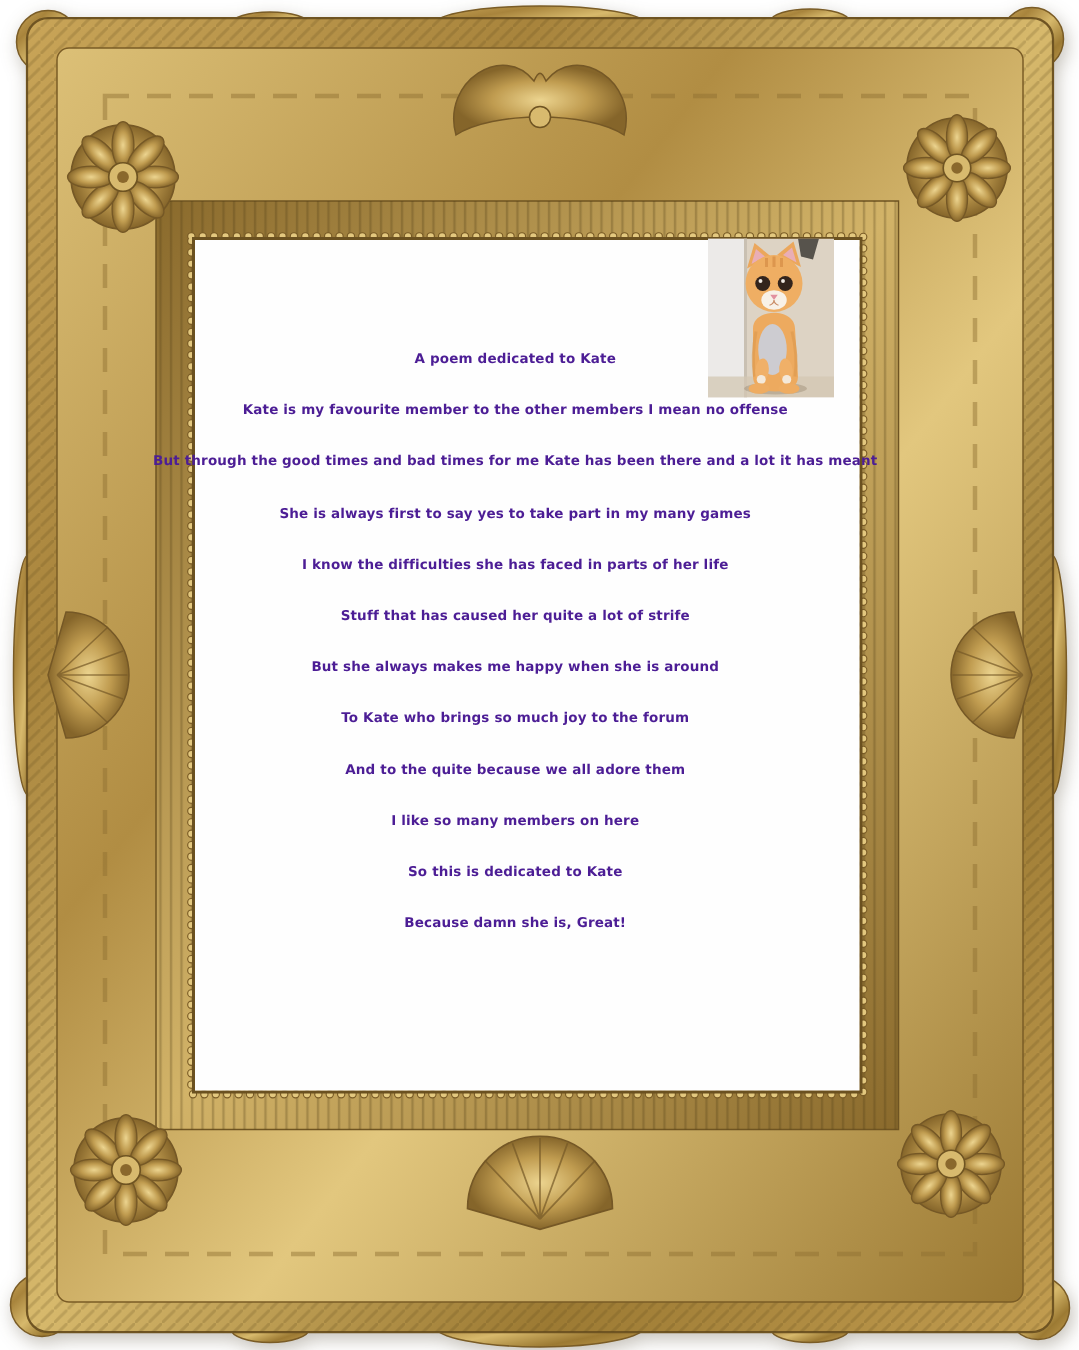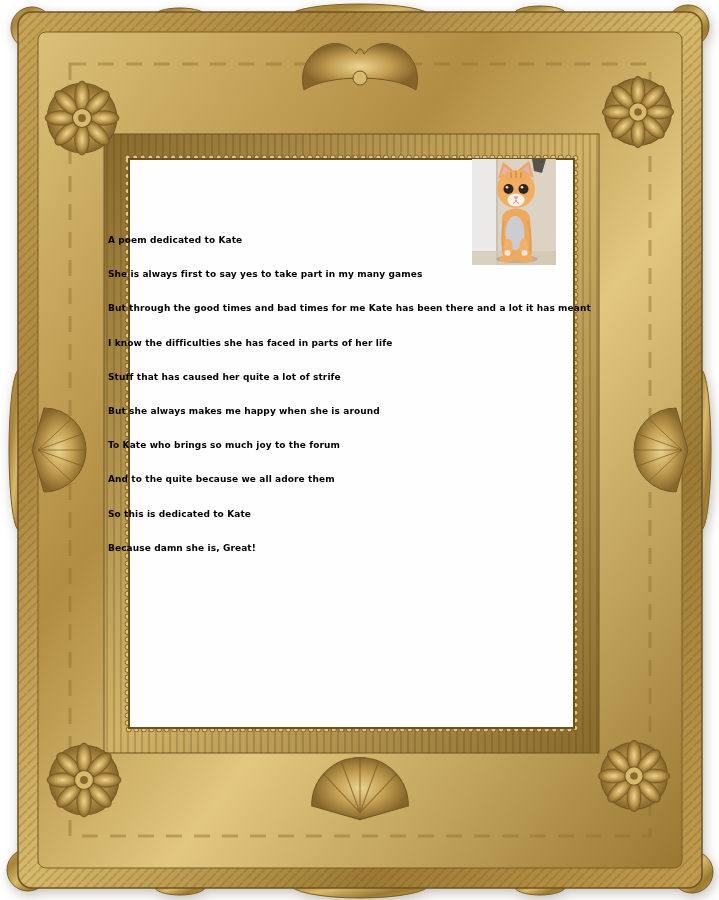--- a/index.html
+++ b/index.html
@@ -18,8 +18,8 @@
   }
   .kitten svg { display:block; width:100%; height:100%; }
   .poem {
-    position:absolute; left:108px; top:223px; width:503px;
-    color:#000000;
+    position:absolute; left:92px; top:223px; width:503px;
+    text-align:center; color:#4c1d95;
   }
   .poem p {
     margin:0; height:34.2px; line-height:34.2px;

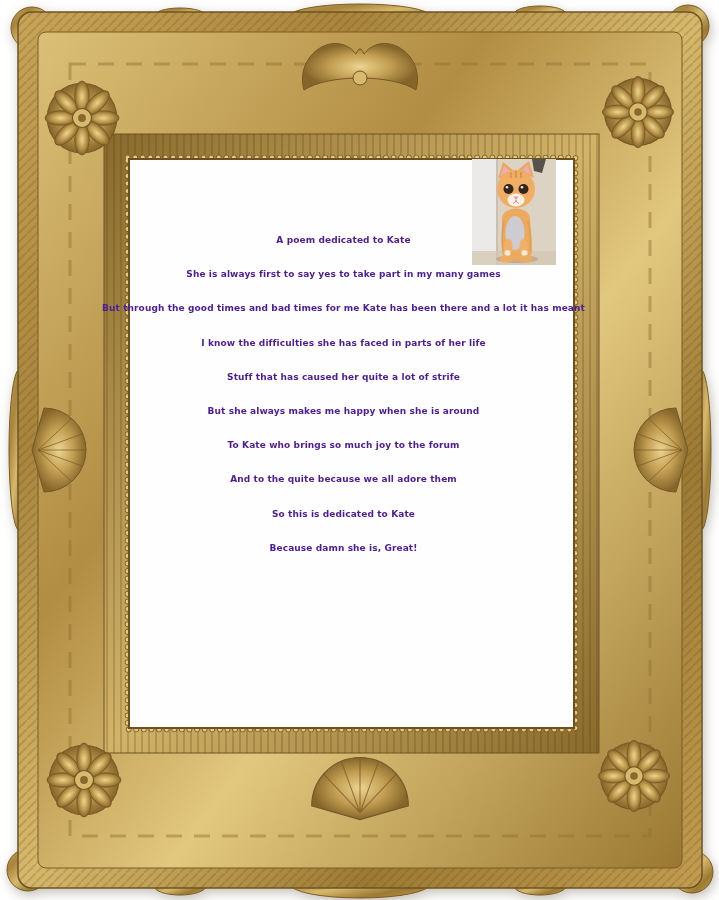--- a/index.html
+++ b/index.html
@@ -172,6 +172,7 @@
 
   <div class="poem">
     <p>A poem dedicated to Kate</p>
+    <p>Kate is my favourite member to the other members I mean no offense</p>
     <p>She is always first to say yes to take part in my many games</p>
     <p>But through the good times and bad times for me Kate has been there and a lot it has meant</p>
     <p>I know the difficulties she has faced in parts of her life</p>

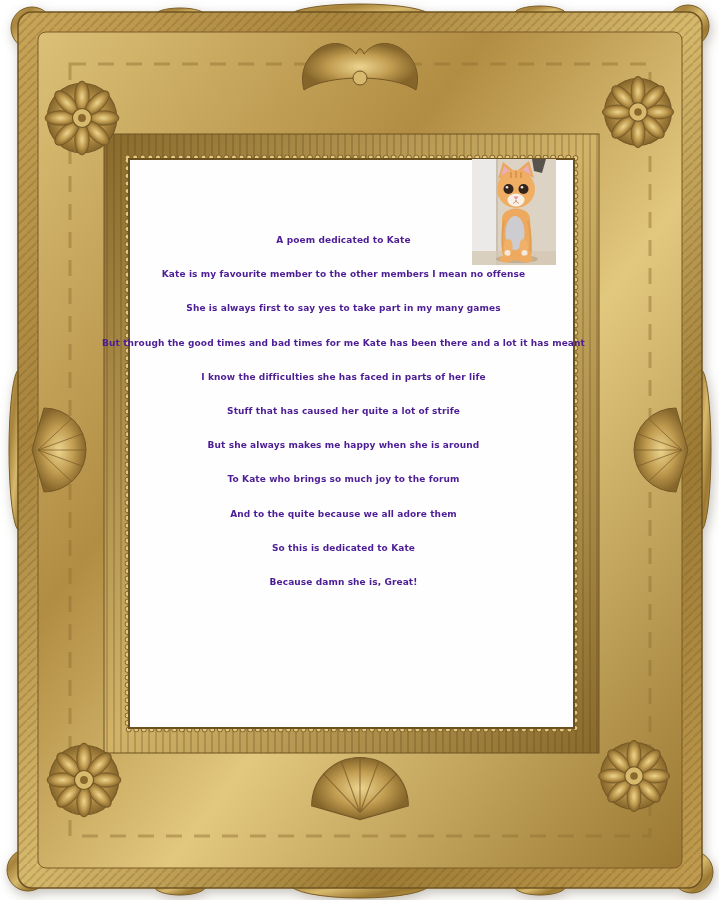--- a/index.html
+++ b/index.html
@@ -173,8 +173,8 @@
   <div class="poem">
     <p>A poem dedicated to Kate</p>
     <p>Kate is my favourite member to the other members I mean no offense</p>
+    <p>But through the good times and bad times for me Kate has been there and a lot it has meant</p>
     <p>She is always first to say yes to take part in my many games</p>
-    <p>But through the good times and bad times for me Kate has been there and a lot it has meant</p>
     <p>I know the difficulties she has faced in parts of her life</p>
     <p>Stuff that has caused her quite a lot of strife</p>
     <p>But she always makes me happy when she is around</p>

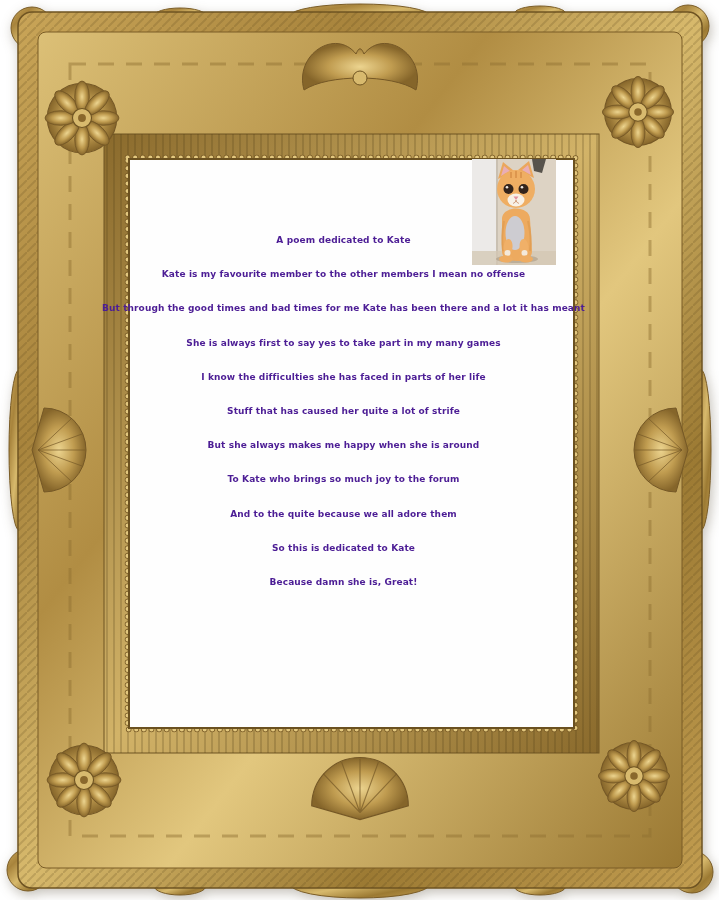--- a/index.html
+++ b/index.html
@@ -180,6 +180,7 @@
     <p>But she always makes me happy when she is around</p>
     <p>To Kate who brings so much joy to the forum</p>
     <p>And to the quite because we all adore them</p>
+    <p>I like so many members on here</p>
     <p>So this is dedicated to Kate</p>
     <p>Because damn she is, Great!</p>
   </div>

